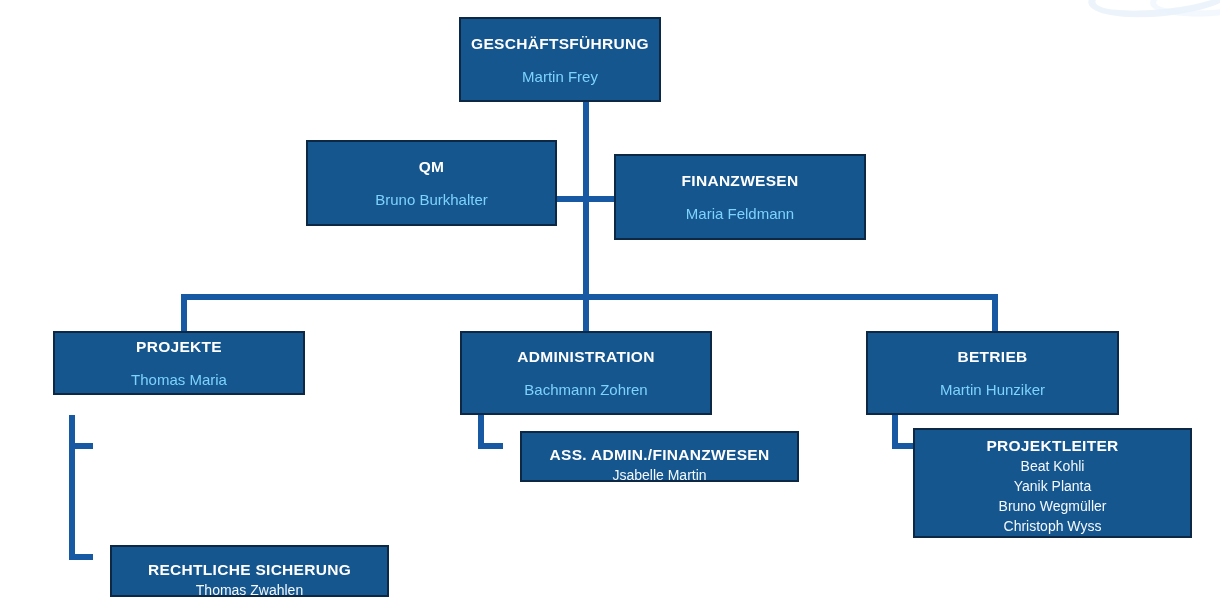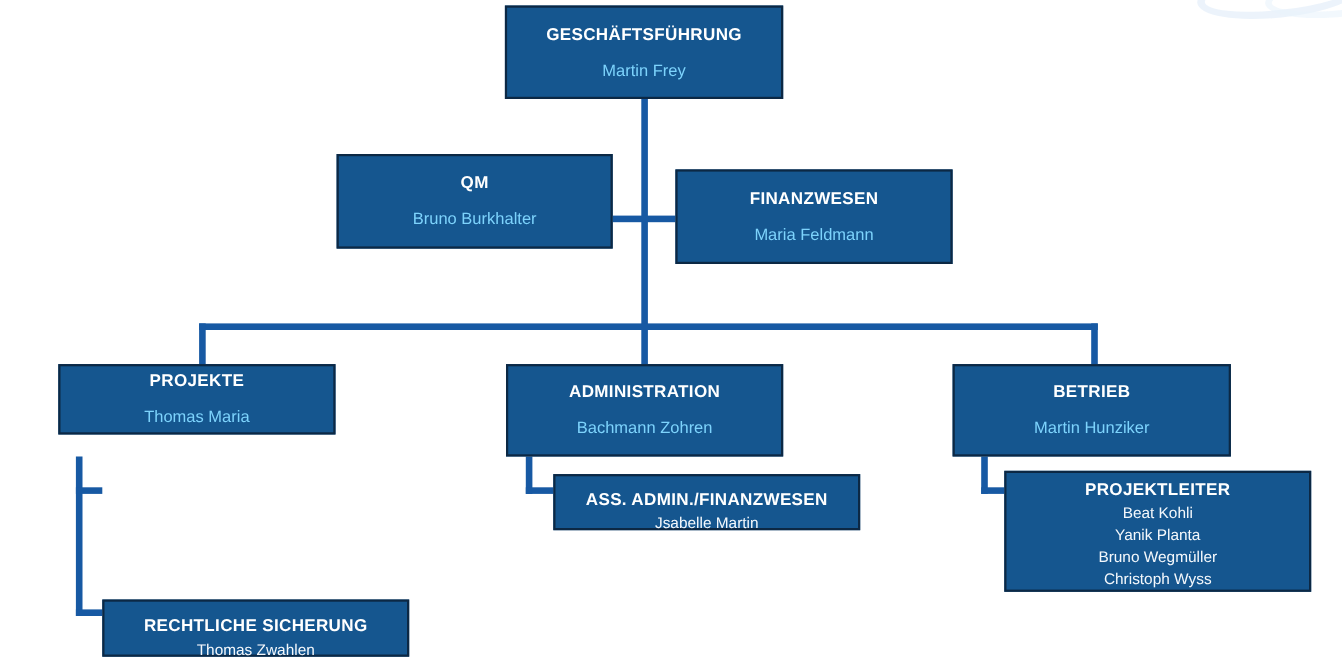--- a/index.html
+++ b/index.html
@@ -97,7 +97,7 @@
   <div class="line" style="left:892px;top:415px;width:6px;height:34px"></div>
   <div class="line" style="left:892px;top:443px;width:21px;height:6px"></div>
 
-  <div class="box two" style="left:459px;top:5px;width:253px;height:85px">
+  <div class="box two" style="left:459px;top:17px;width:202px;height:85px">
     <div class="title">GESCHÄFTSFÜHRUNG</div>
     <div class="person">Martin Frey</div>
   </div>

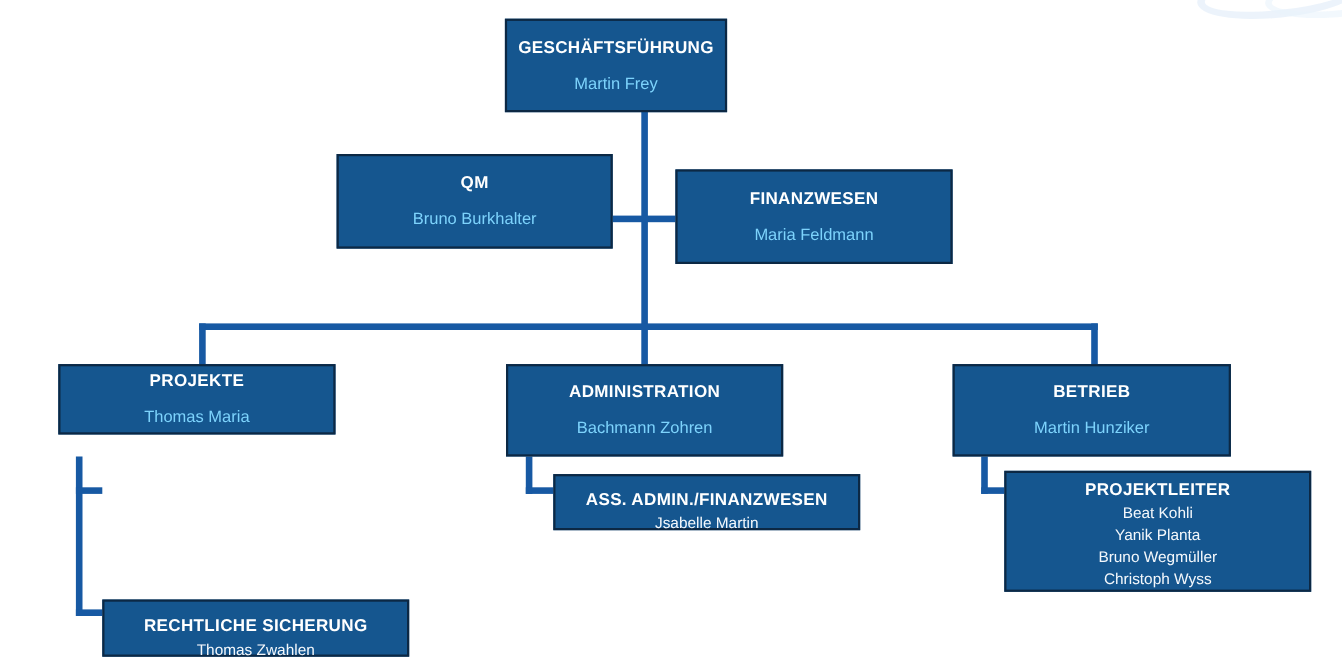--- a/index.html
+++ b/index.html
@@ -53,7 +53,7 @@
     line-height:20px;
     color:#F4F8FC;
   }
-  .box.compact{justify-content:center;padding-top:16px;}
+  .box.compact{justify-content:center;padding-top:16px;margin-left:17px;}
   .swoosh{
     position:absolute;
     border-radius:50%;

